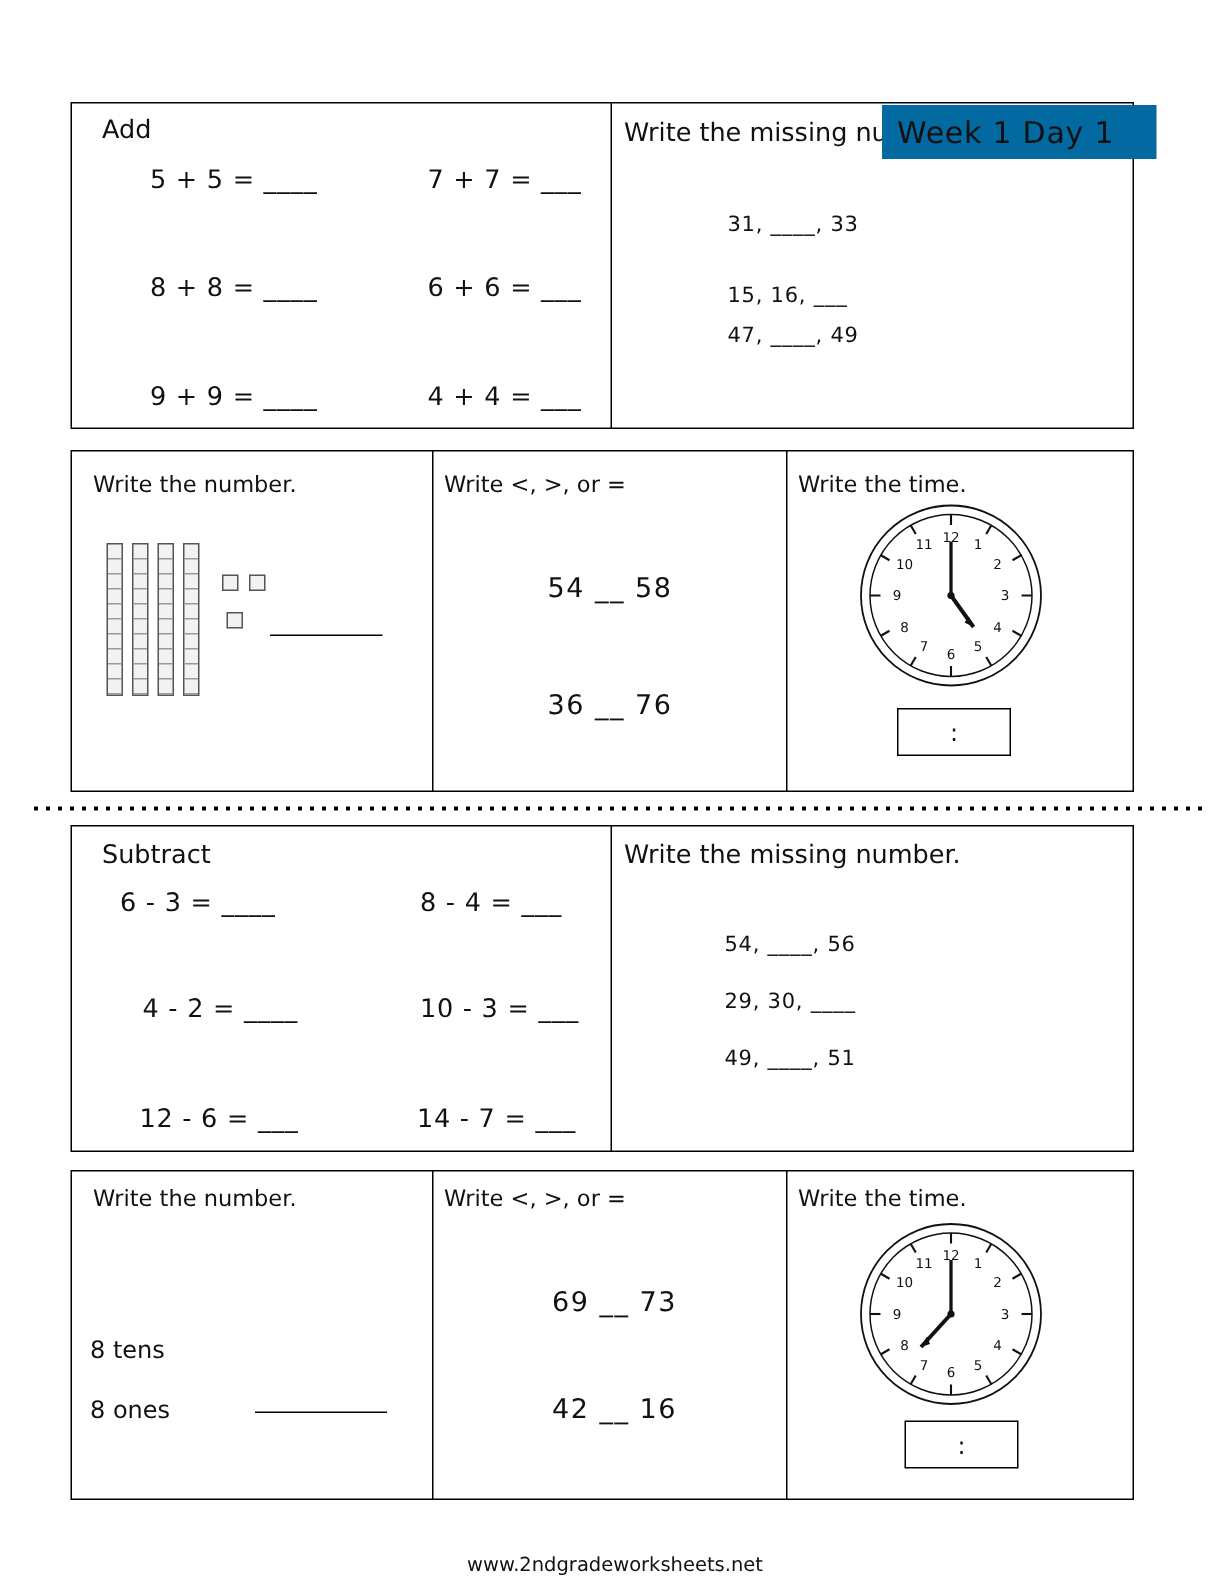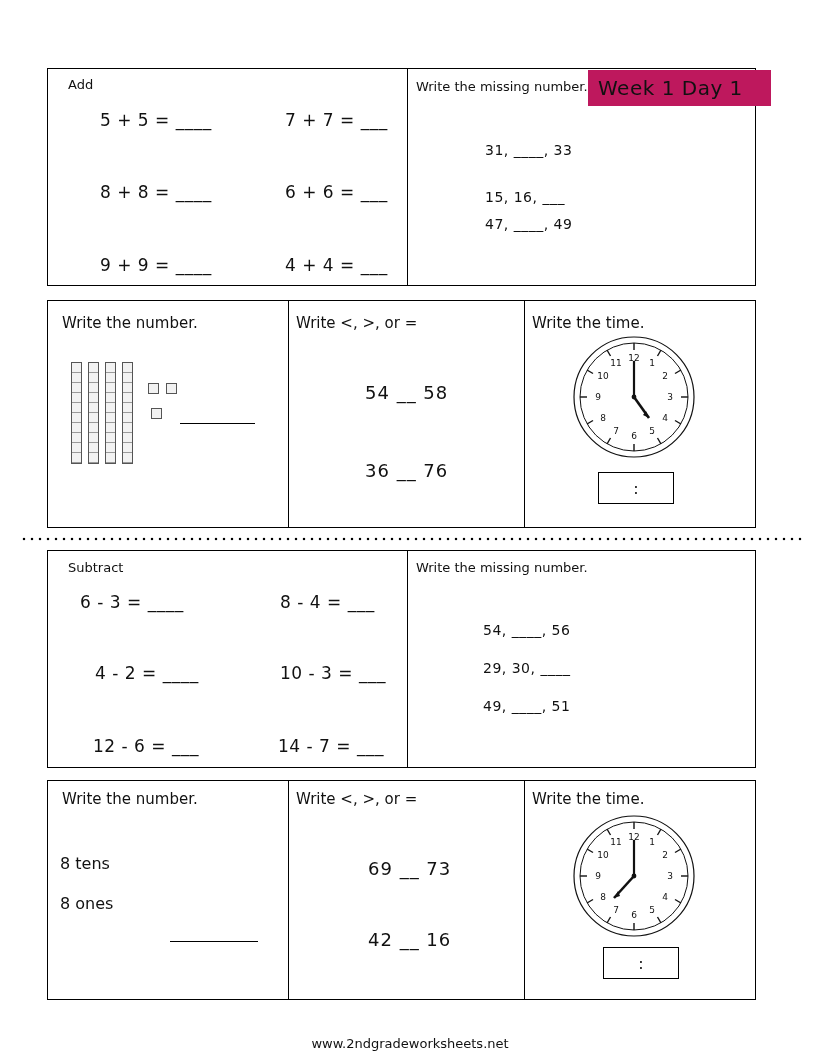--- a/index.html
+++ b/index.html
@@ -55,7 +55,7 @@
   }
   .box-title {
     position: absolute;
-    font-size: 13px;
+    font-size: 17px;
     color: #111;
   }
   .day-tag {

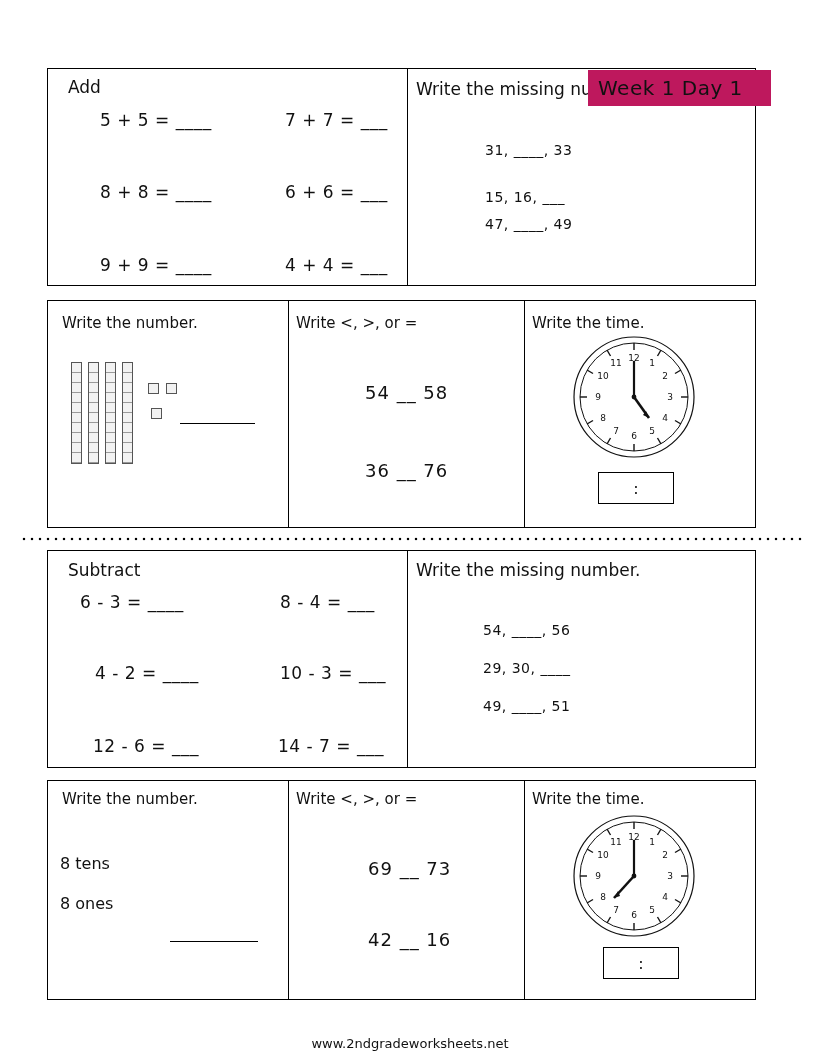--- a/index.html
+++ b/index.html
@@ -60,7 +60,7 @@
   }
   .day-tag {
     position: absolute;
-    background: #be185d;
+    background: #0369a1;
     color: #111;
     font-size: 20px;
     display: flex;

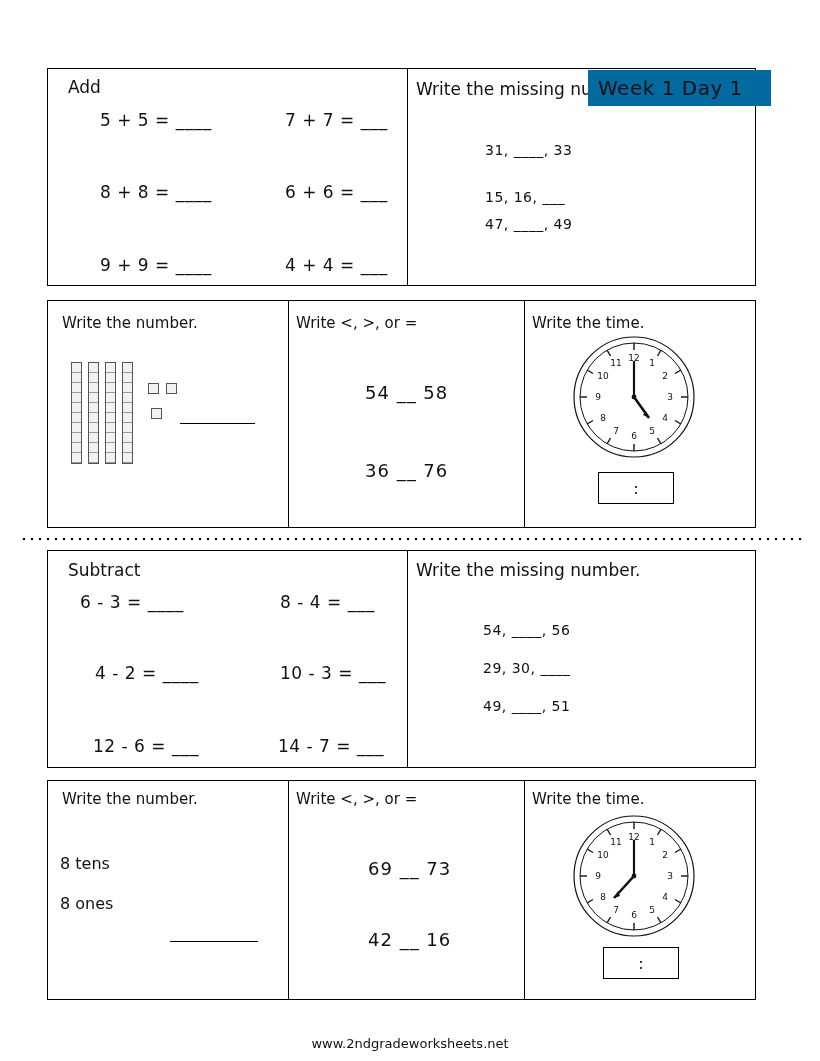--- a/index.html
+++ b/index.html
@@ -91,6 +91,7 @@
     position: absolute;
     font-size: 16px;
     white-space: nowrap;
+    margin-top: 36px;
   }
   .answer-line {
     position: absolute;

